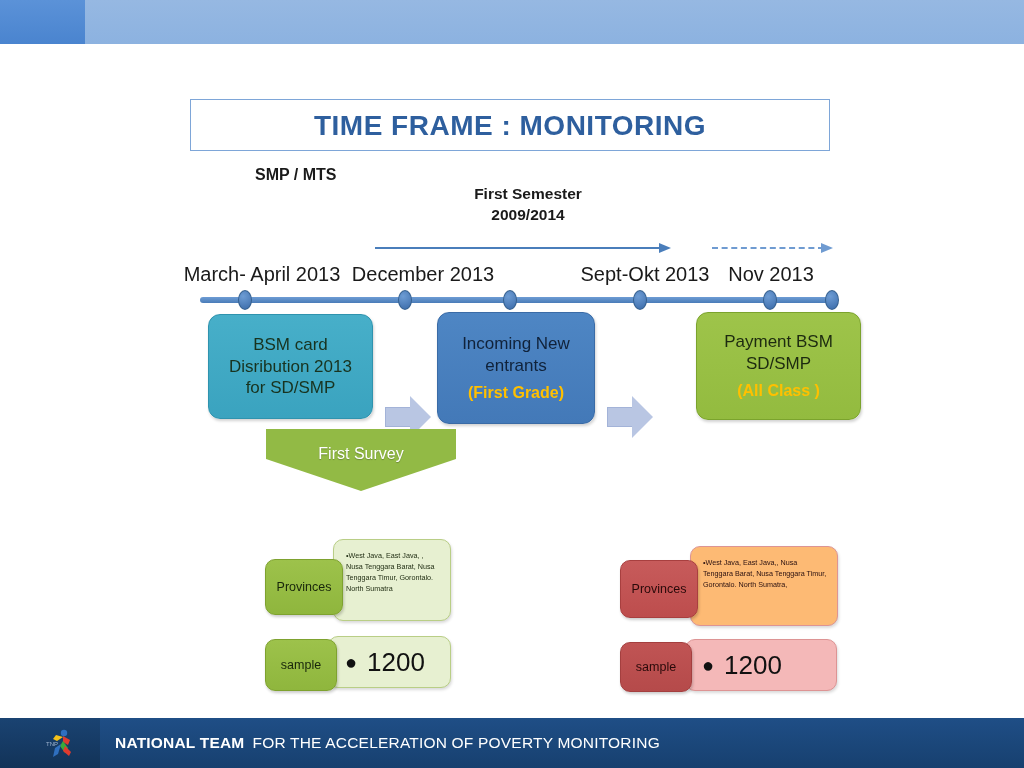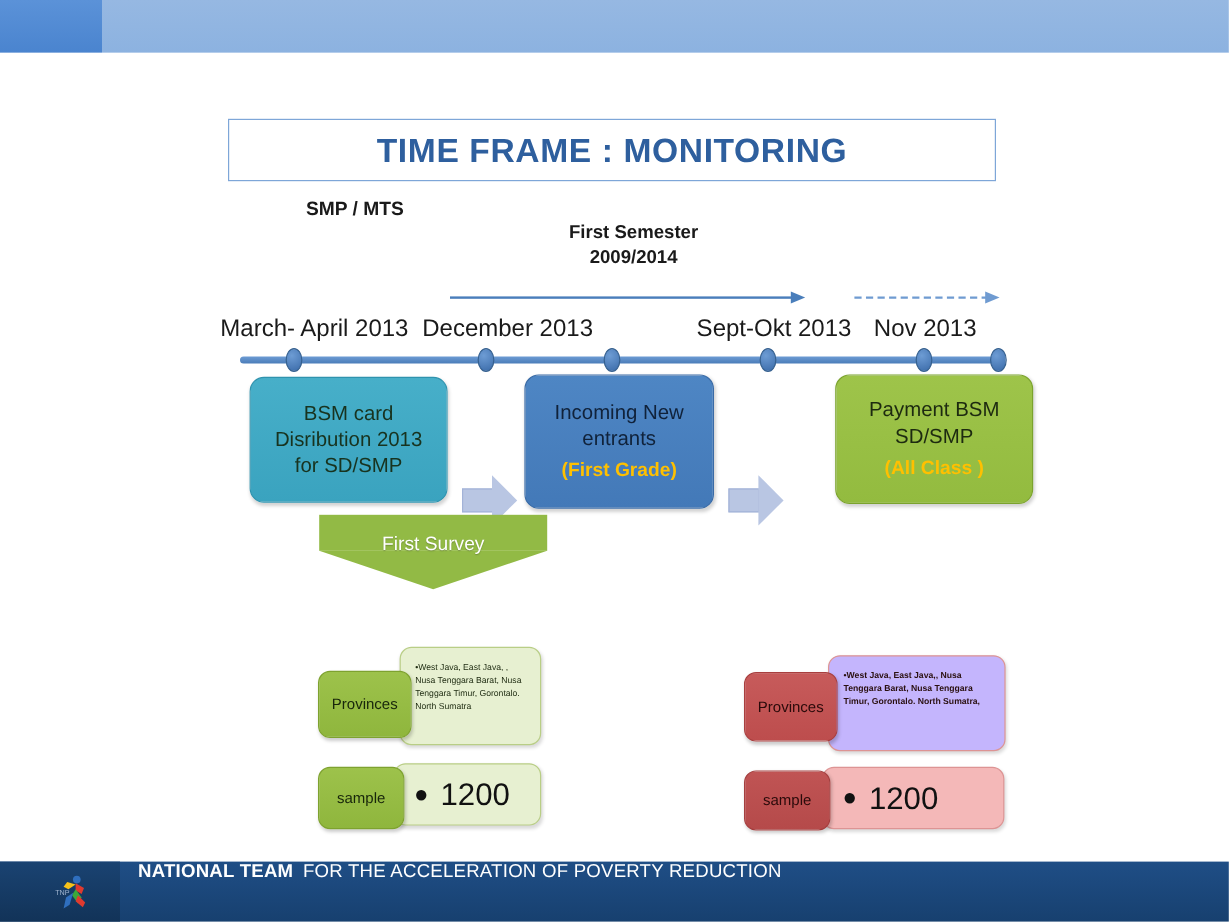--- a/index.html
+++ b/index.html
@@ -120,7 +120,7 @@
   #r-prov-tag{left:620px;top:516px;width:78px;height:58px;
     background:linear-gradient(to bottom,#c75b5b,#bd4d4d);border:1px solid #a83f3f;color:#2a0a0a;}
   #r-prov-field{left:690px;top:502px;width:148px;height:80px;
-    background:#c4b5fd;border:1px solid #dd9494;color:#2a1010;font-weight:bold;}
+    background:#fdba74;border:1px solid #dd9494;color:#2a1010;}
   #r-sample-tag{left:620px;top:598px;width:72px;height:50px;
     background:linear-gradient(to bottom,#c05454,#b54a4a);border:1px solid #a43f3f;color:#2a0a0a;}
   #r-sample-num{left:685px;top:595px;width:152px;height:52px;

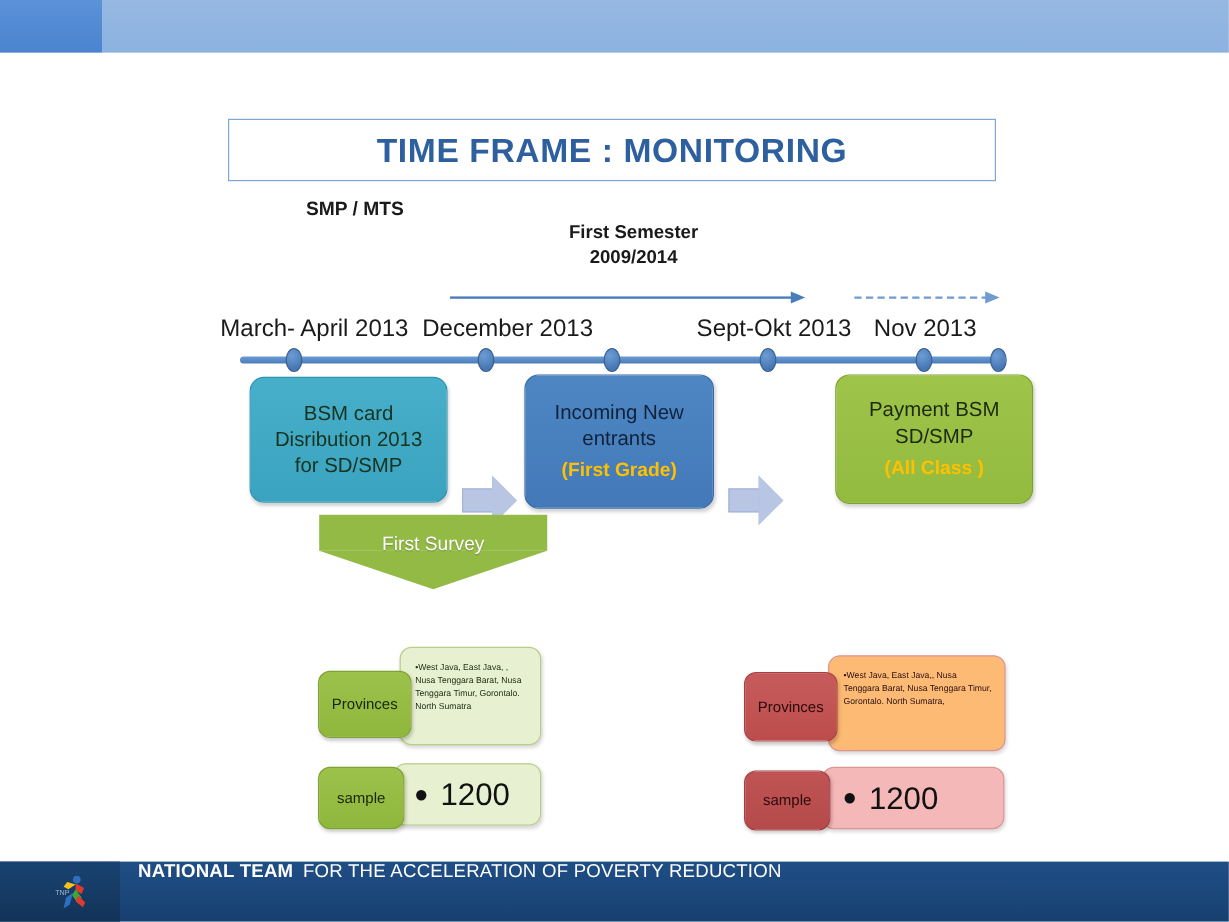--- a/index.html
+++ b/index.html
@@ -133,7 +133,7 @@
     background:linear-gradient(to bottom,#1a4372,#123358);}
   .logo{position:absolute;left:44px;top:726px;width:36px;height:36px;}
   .footer-text{position:absolute;left:115px;top:718px;height:50px;
-    display:flex;color:#ffffff;font-size:15.5px;letter-spacing:.2px;}
+    display:flex;align-items:center;color:#ffffff;font-size:15.5px;letter-spacing:.2px;}
   .footer-text b{font-weight:bold;margin-right:8px;}
 </style>
 </head>

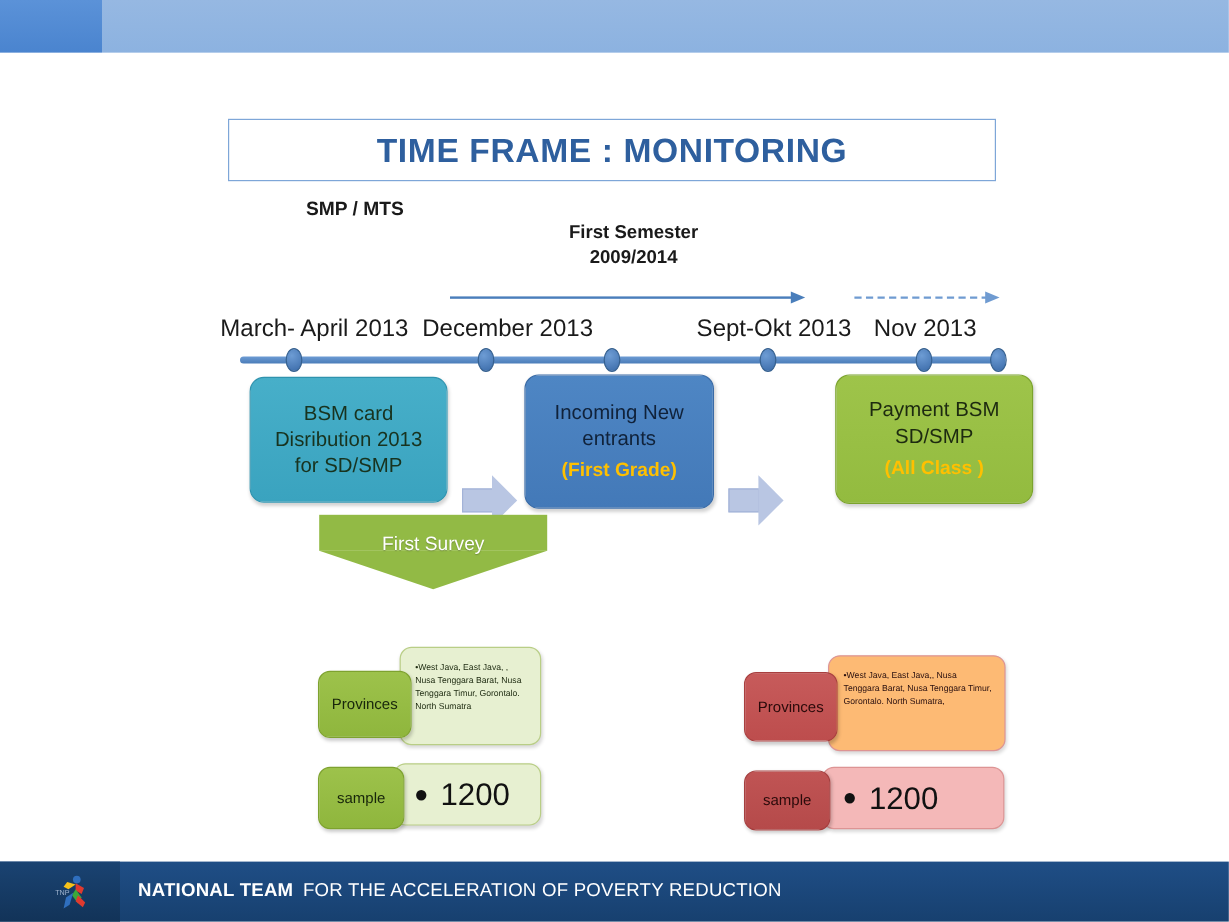--- a/index.html
+++ b/index.html
@@ -259,7 +259,7 @@
 </div>
 <div class="footer-text">
   <b>NATIONAL TEAM</b>
-  <span>FOR THE ACCELERATION OF POVERTY REDUCTION</span>
+  <span>FOR THE ACCELERATION OF POVERTY MONITORING</span>
 </div>
 
 </body></html>

